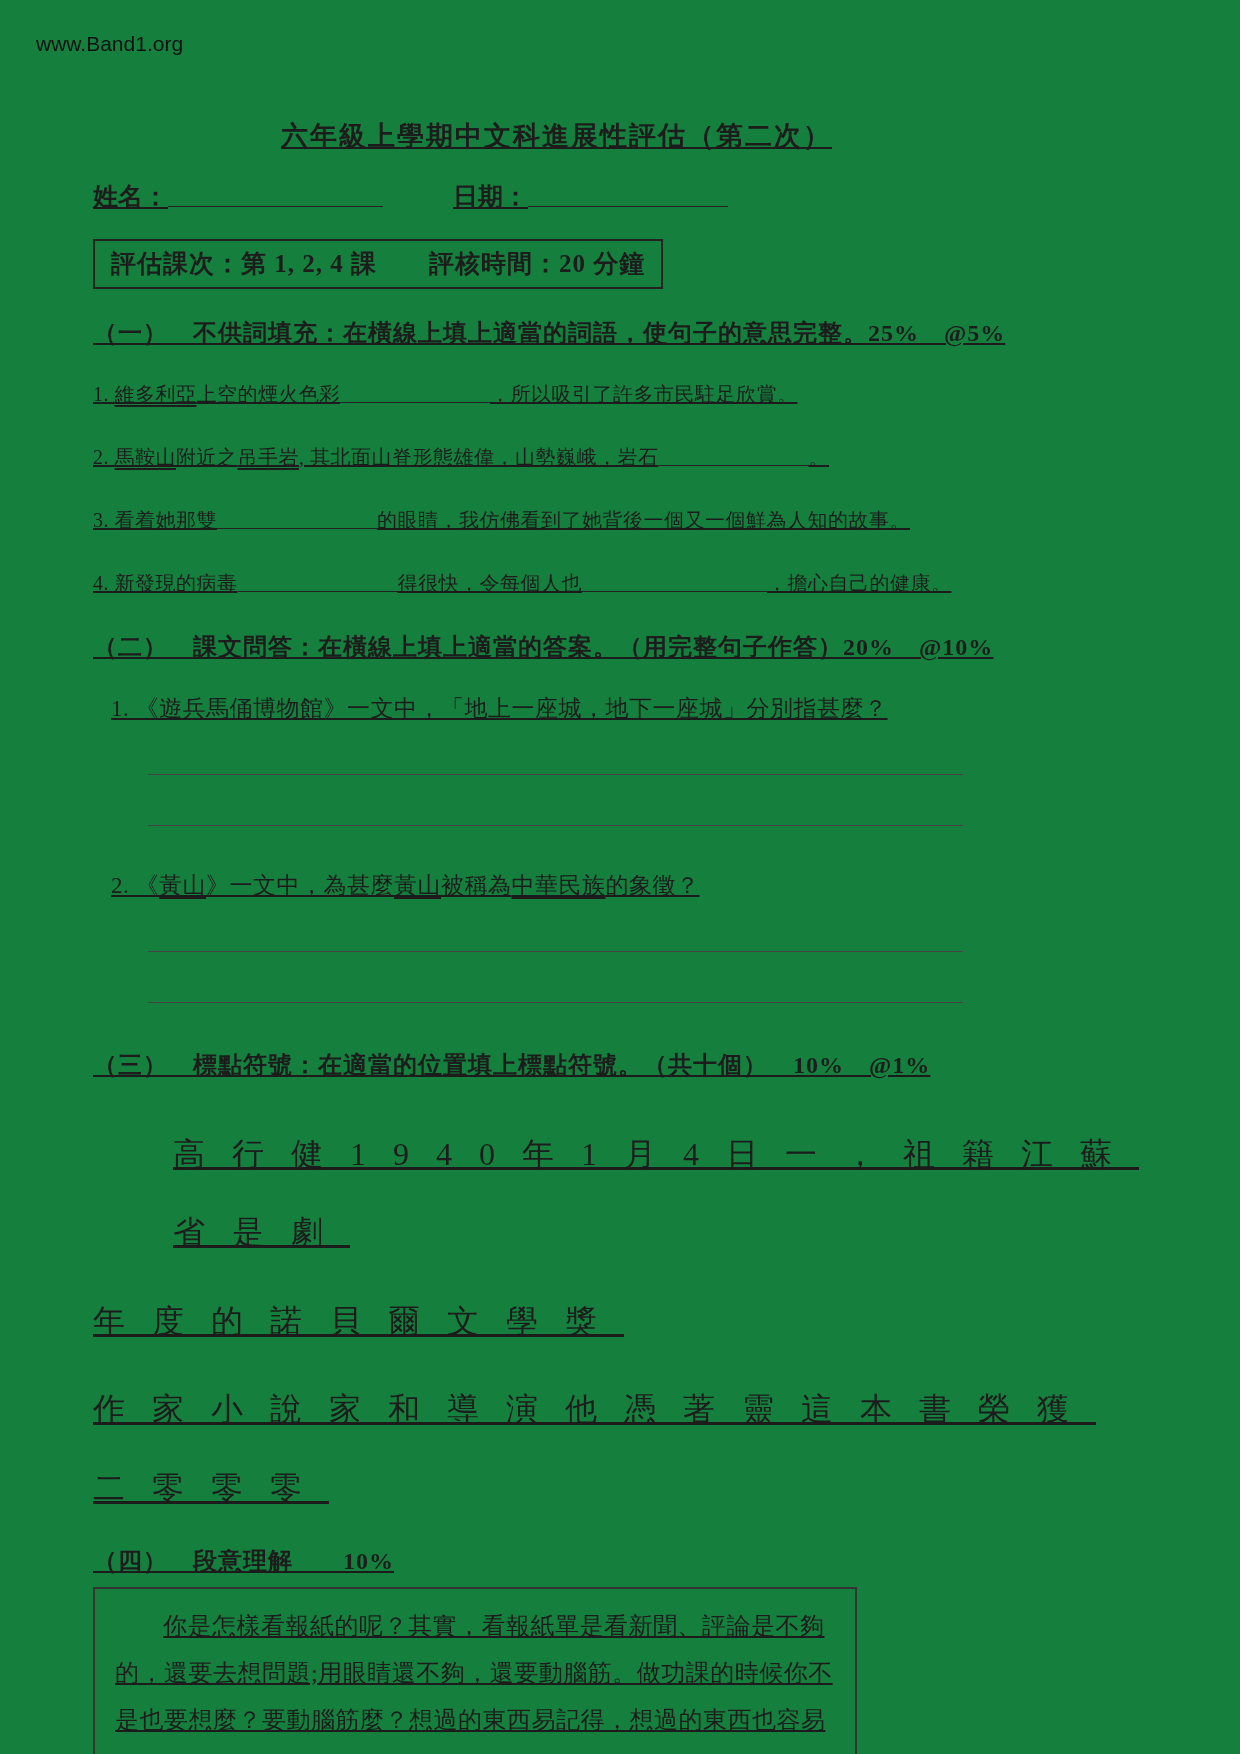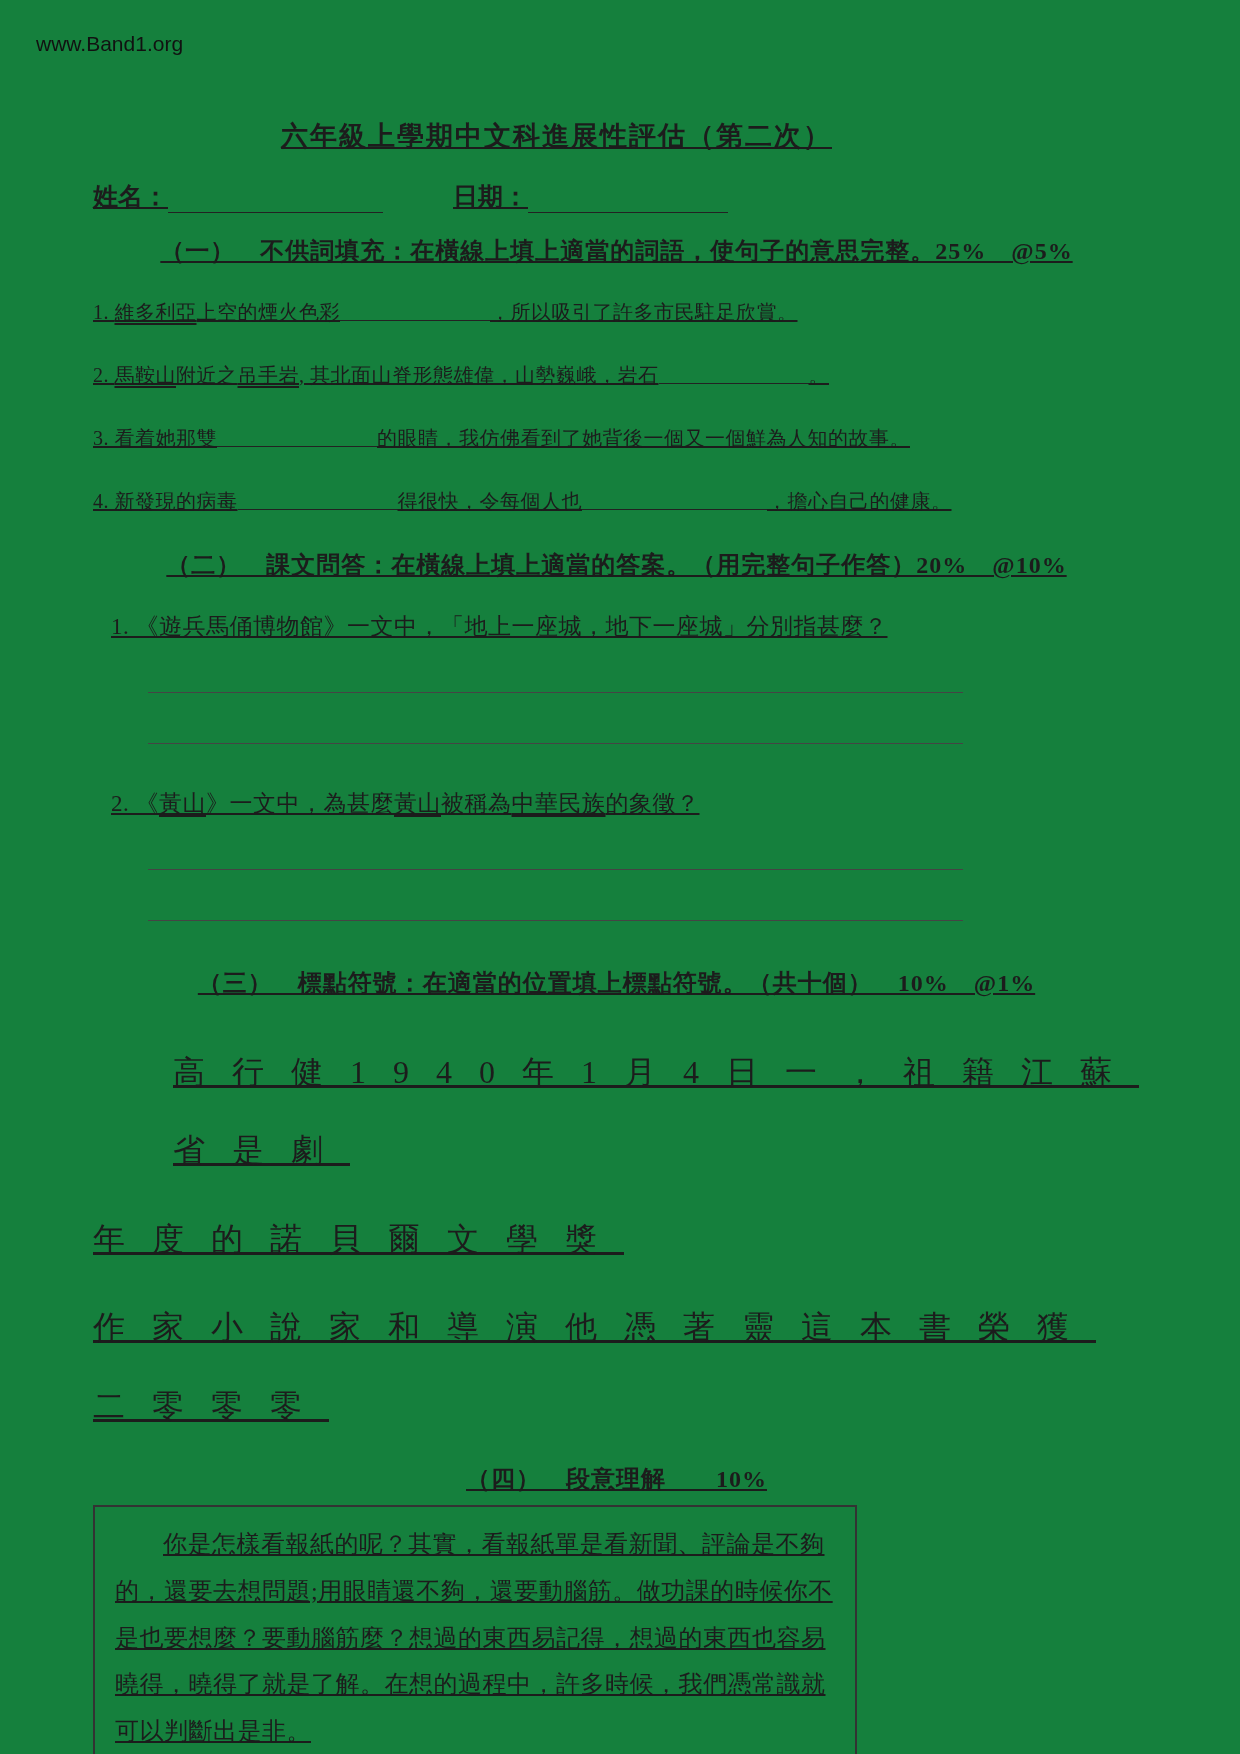--- a/index.html
+++ b/index.html
@@ -18,7 +18,7 @@
     text-align:center;font-size:27px;font-weight:700;letter-spacing:2px;
     margin:0 120px 26px 0;
   }
-  .name-row{font-size:25px;font-weight:700;margin-bottom:22px;display:flex;align-items:flex-end;}
+  .name-row{font-size:25px;font-weight:700;margin-bottom:22px;display:flex;align-items:flex-start;}
   .blank{
     display:inline-block;border-bottom:1.6px solid #222;height:1.05em;
     vertical-align:-2px;

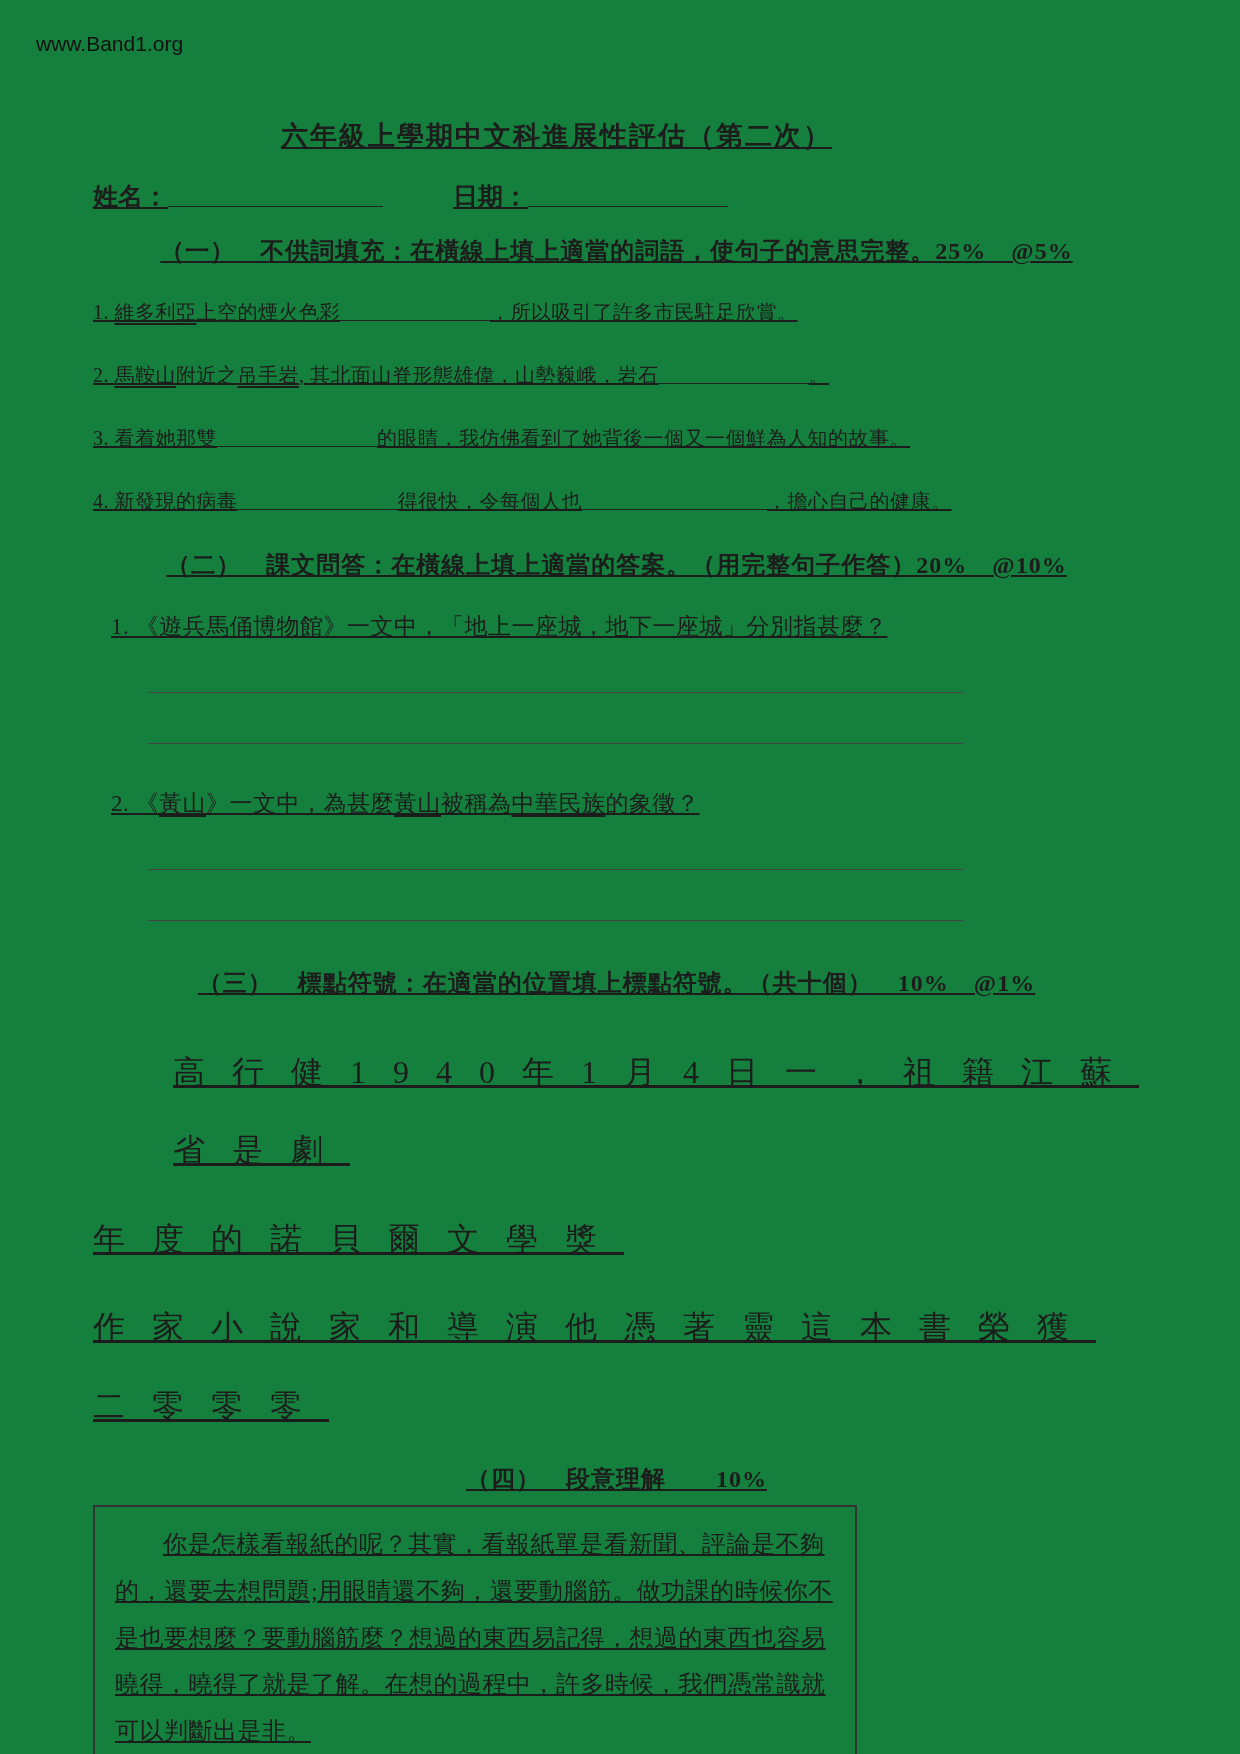--- a/index.html
+++ b/index.html
@@ -63,6 +63,7 @@
       <span class="blank" style="width:200px"></span>
     </div>
 
+    <div class="info-box">評估課次：第 1, 2, 4 課　　評核時間：20 分鐘</div>
 
     
     <div class="sec-heading">（一）　不供詞填充：在橫線上填上適當的詞語，使句子的意思完整。25%　@5%</div>

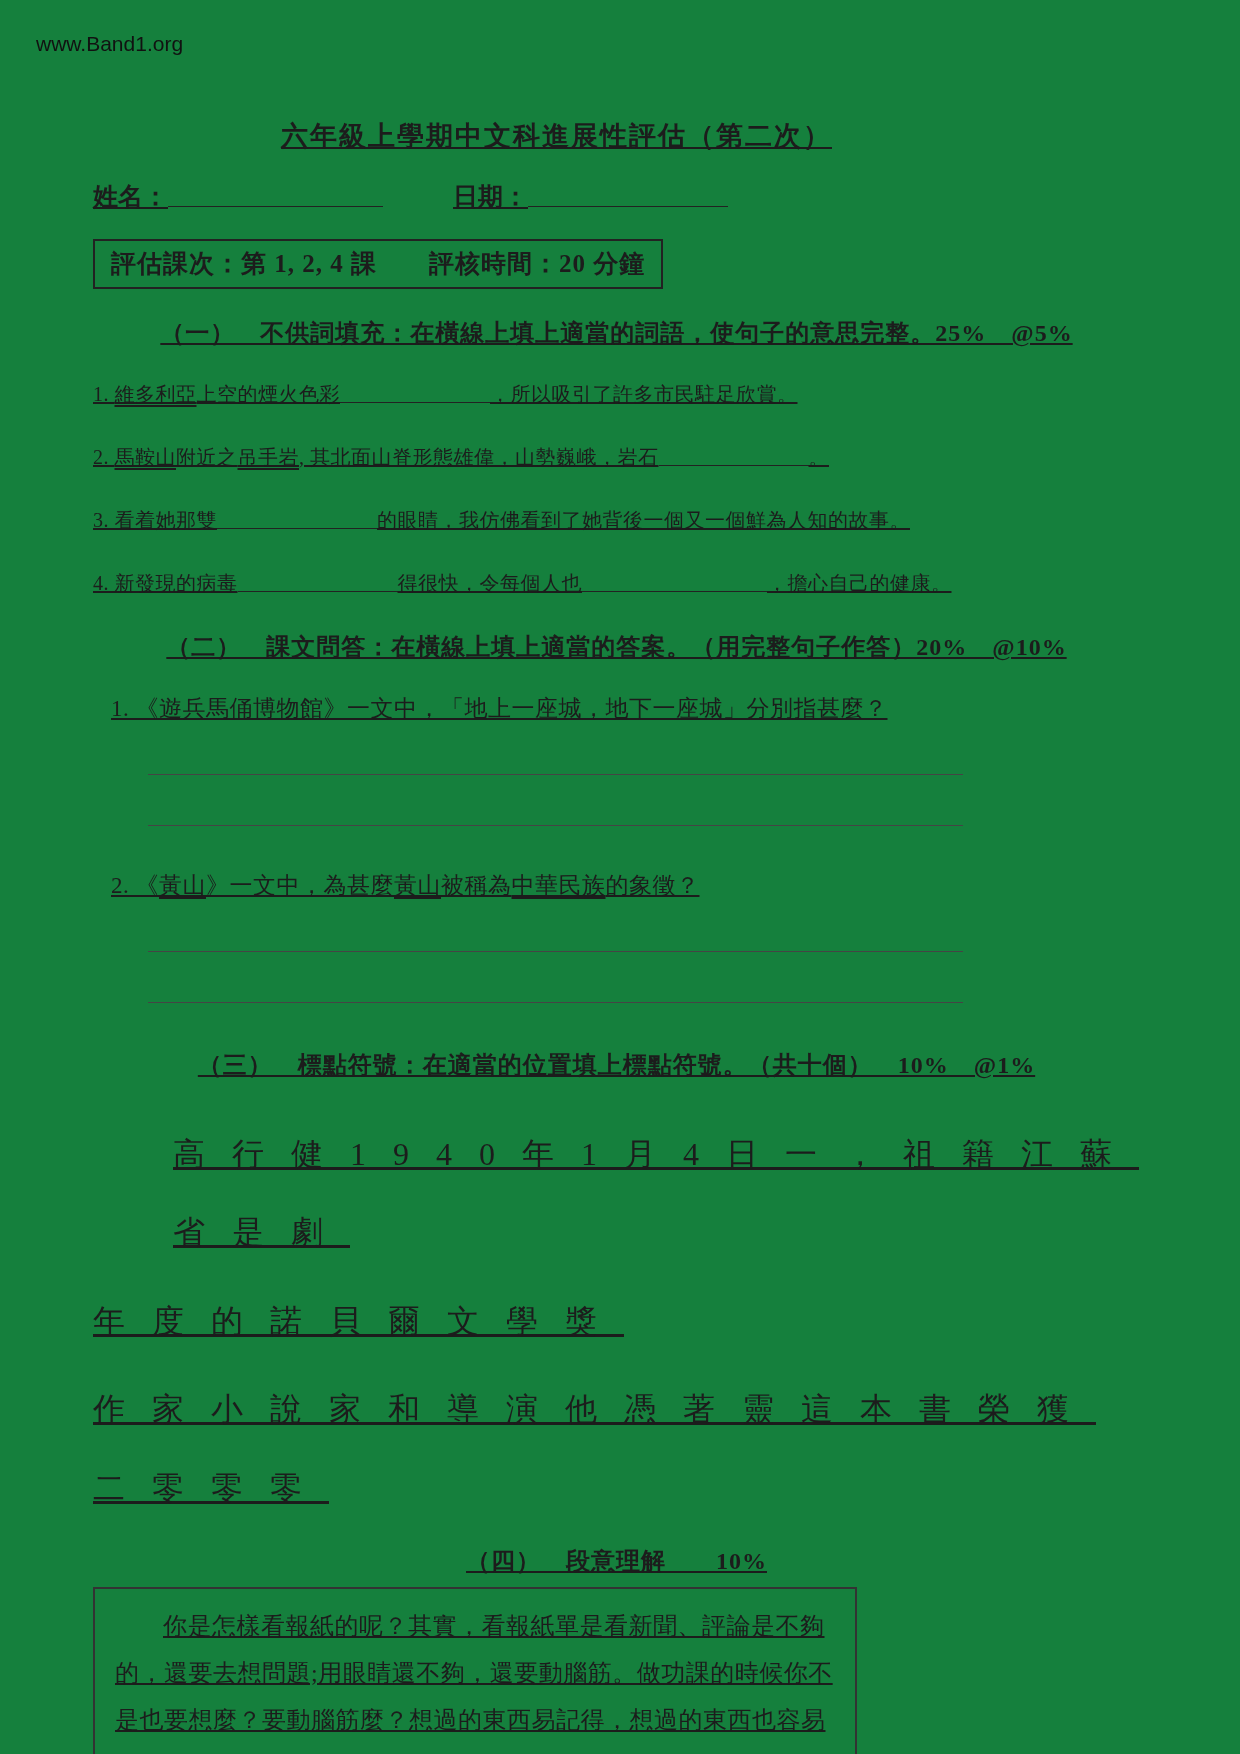--- a/index.html
+++ b/index.html
@@ -28,7 +28,7 @@
     display:inline-block;border:2.2px solid #222;padding:6px 16px 7px 16px;
     font-size:25px;font-weight:700;margin:4px 0 22px 0;letter-spacing:1px;
   }
-  .sec-heading{font-size:24px;font-weight:700;margin:6px 0 30px 0;letter-spacing:1px;text-align:center;}
+  .sec-heading{font-size:24px;font-weight:700;margin:6px 0 30px 0;letter-spacing:1px;}
   .fill-item{font-size:20px;line-height:1.55;margin-bottom:32px;letter-spacing:0.5px;}
   .uword{text-decoration:underline;text-underline-offset:4px;}
   .question{font-size:23px;margin:0 0 6px 18px;letter-spacing:0.5px;}

